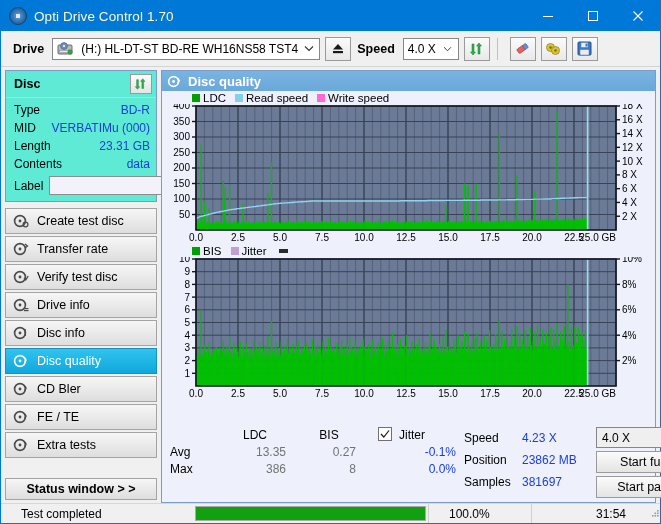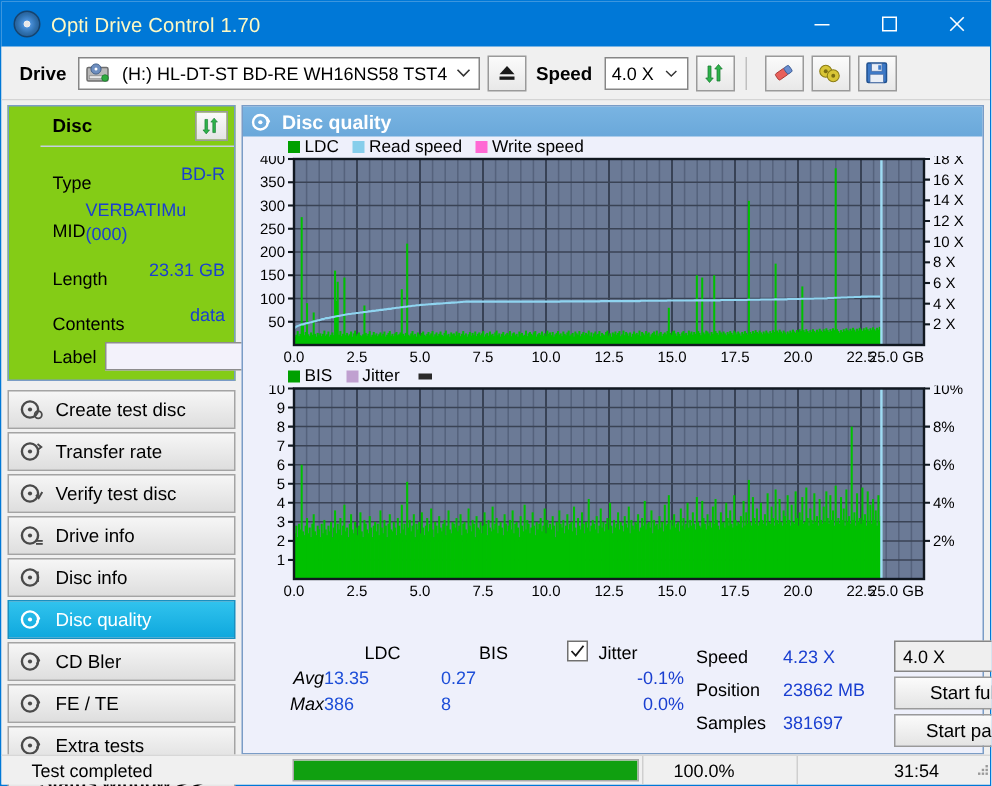--- a/index.html
+++ b/index.html
@@ -135,9 +135,8 @@
   }
   .disc-box {
     border: 1px solid #7a9cc6;
-    background: #84cc16;
+    background: #5eead4;
     box-sizing: border-box;
-    padding-left: 21px;
   }
   .disc-head {
     display: flex; align-items: center; justify-content: space-between;

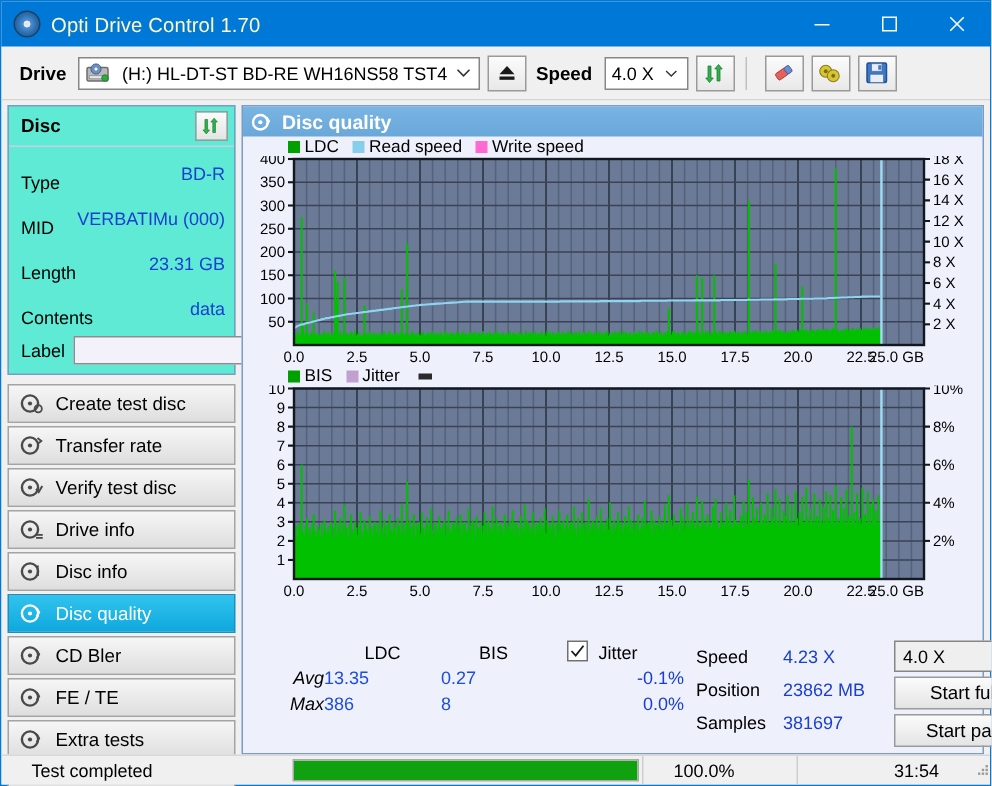--- a/index.html
+++ b/index.html
@@ -156,7 +156,7 @@
     display: flex; justify-content: space-between; align-items: center;
     font-size: 12px; line-height: 16px; padding: 1px 0;
   }
-  .disc-row .k { color: #000; margin-top: 12px; }
+  .disc-row .k { color: #000; }
   .disc-row .v { color: #1a3fd0; }
   .label-row { display: flex; align-items: center; gap: 4px; padding-top: 2px; }
   .label-row .k { color:#000; margin-right: 2px; }

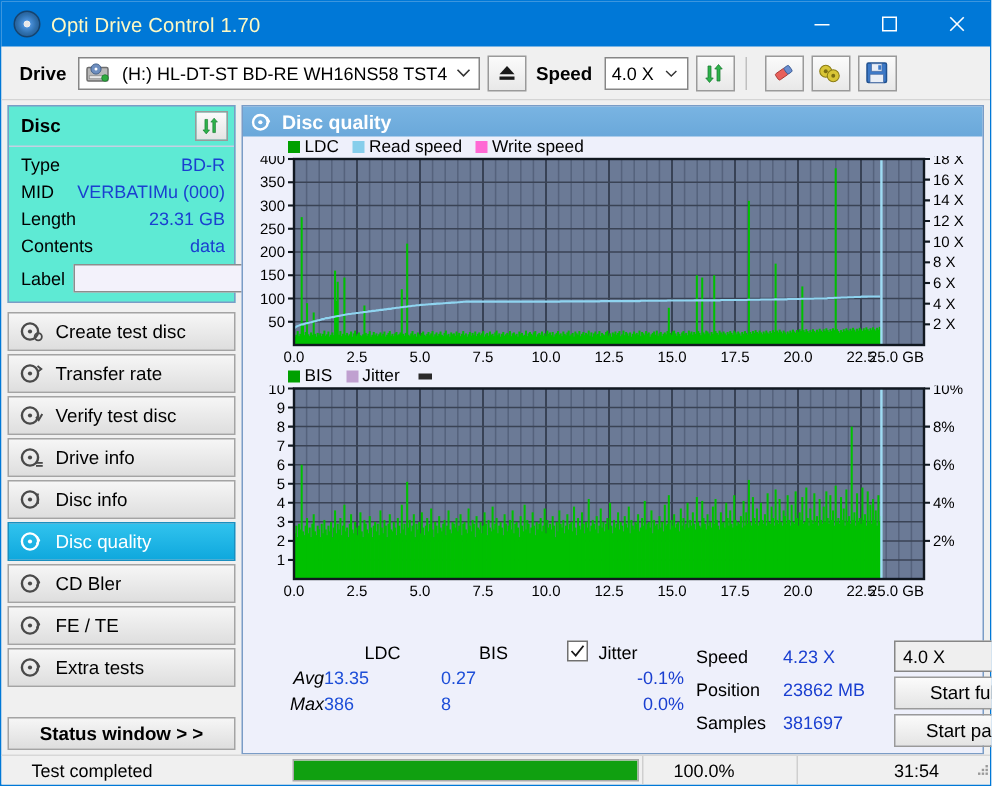--- a/index.html
+++ b/index.html
@@ -239,7 +239,7 @@
   .stat-grid { display: grid; grid-template-columns: 52px 78px 70px 28px 70px; }
   .sg { line-height: 17px; }
   .sg.hdr { text-align: center; font-weight: normal; color: #000; }
-  .sg.rowlbl { text-align: right; padding-left: 6px; color: #000; font-style: italic; }
+  .sg.rowlbl { text-align: left; padding-left: 6px; color: #000; }
   .sg.val { color: #1d4ed8; padding-right: 8px; }
   .sg.valc { text-align: right; color: #1a3fd0; padding-right: 6px; }
   .chk {

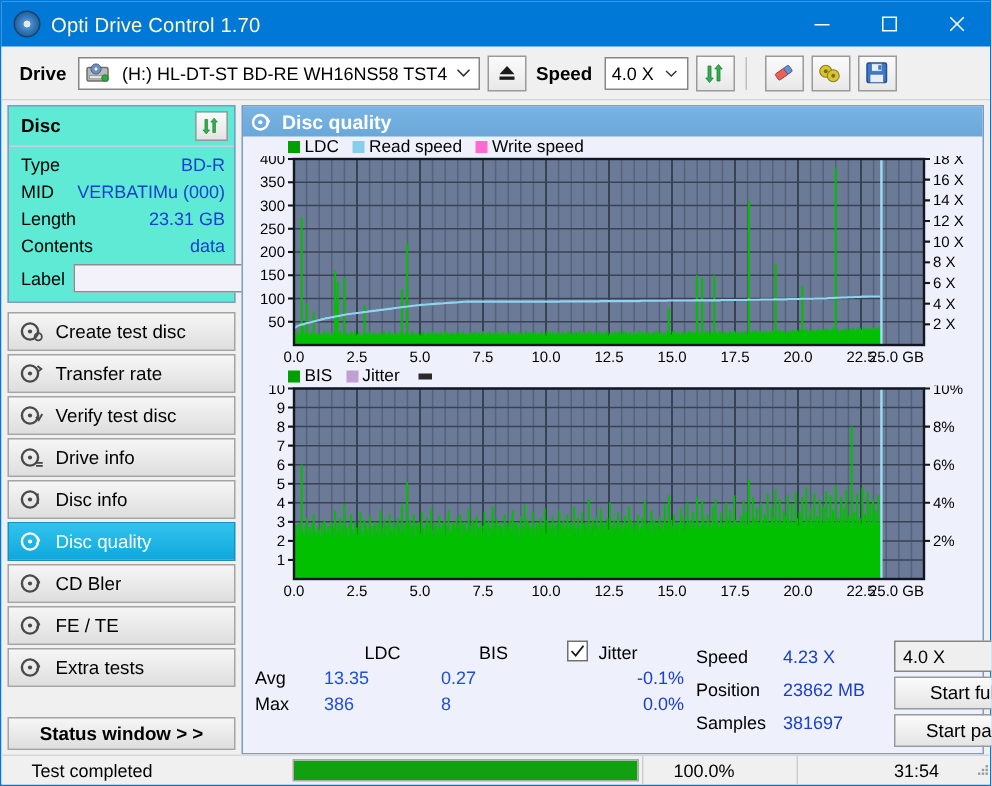--- a/index.html
+++ b/index.html
@@ -240,7 +240,7 @@
   .sg { line-height: 17px; }
   .sg.hdr { text-align: center; font-weight: normal; color: #000; }
   .sg.rowlbl { text-align: left; padding-left: 6px; color: #000; }
-  .sg.val { color: #1d4ed8; padding-right: 8px; }
+  .sg.val { text-align: right; color: #737373; padding-right: 8px; }
   .sg.valc { text-align: right; color: #1a3fd0; padding-right: 6px; }
   .chk {
     width: 14px; height: 14px; border: 1px solid #707070; background: #fff;

